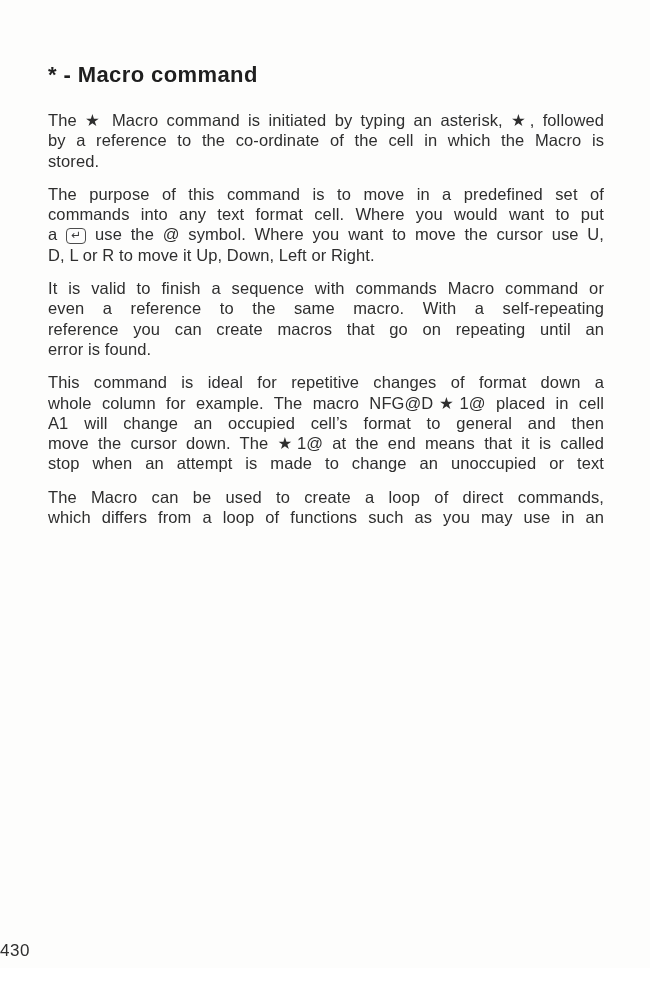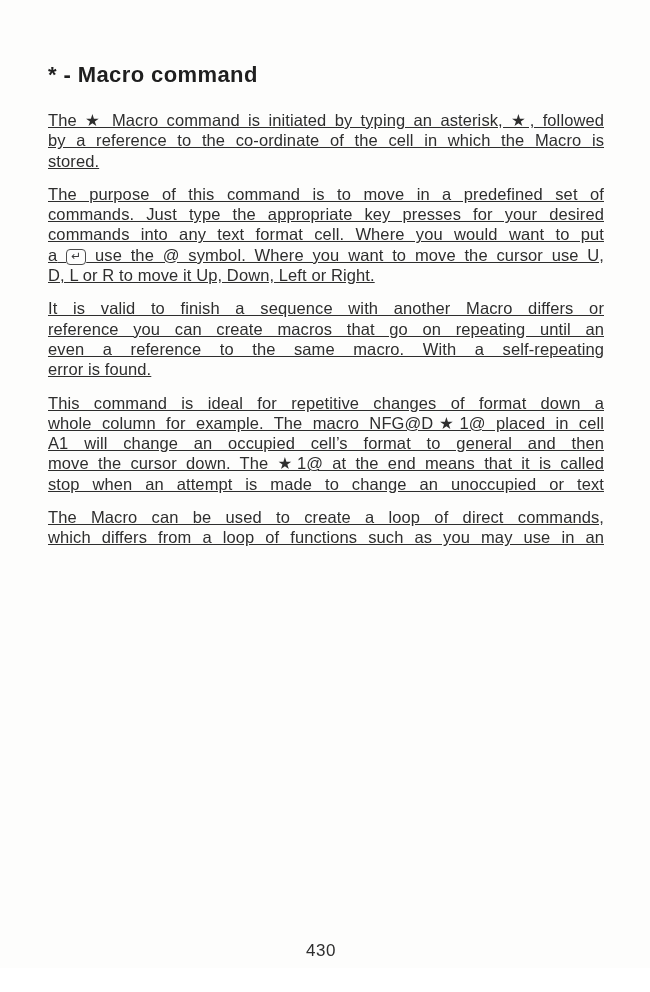--- a/index.html
+++ b/index.html
@@ -28,7 +28,6 @@
   .para {
     margin: 0 0 13px 0;
     font-size: 16.5px;
-    text-decoration: underline;
   }
   .line {
     display: block;

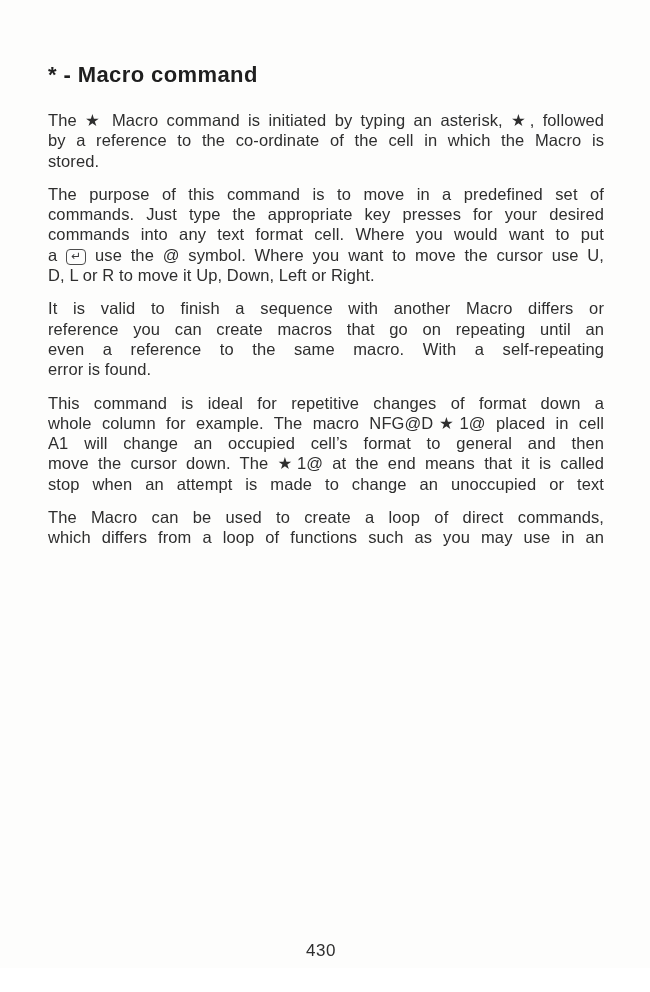--- a/index.html
+++ b/index.html
@@ -78,7 +78,6 @@
   <div class="para">
     <div>
         <div class="line">The purpose of this command is to move in a predefined set of</div>
-        <div class="line">commands. Just type the appropriate key presses for your desired</div>
         <div class="line">commands into any text format cell. Where you would want to put</div>
       </div>
     <div class="line"><span>a</span> <span class="keycap">↵</span> <span>use the @ symbol. Where you want to move the cursor use U,</span></div>

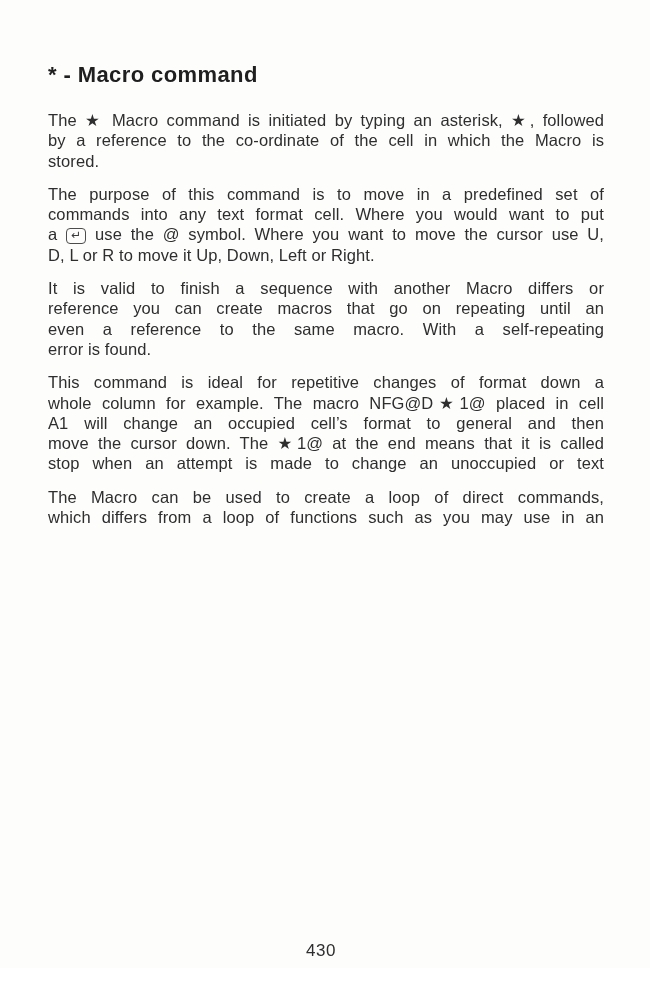--- a/index.html
+++ b/index.html
@@ -85,7 +85,7 @@
   </div>
 
   <div class="para">
-      <div class="line">It is valid to finish a sequence with another Macro differs or</div>
+      <div class="line">It is valid to finish a sequence with commands Macro command or</div>
       <div class="line">reference you can create macros that go on repeating until an</div>
       <div class="line">even a reference to the same macro. With a self-repeating</div>
       <div class="line last">error is found.</div>

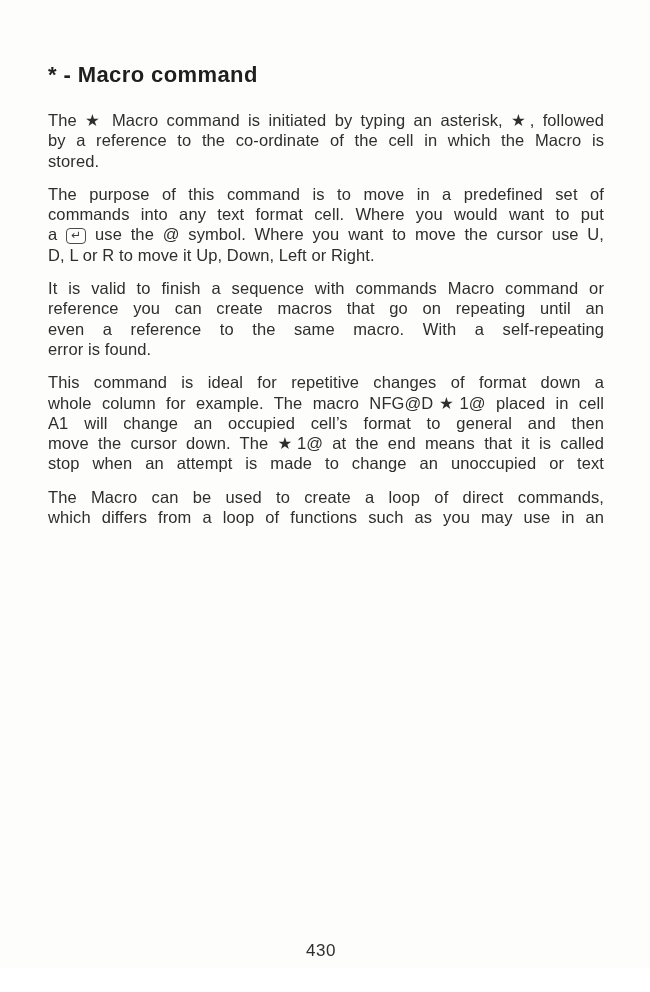--- a/index.html
+++ b/index.html
@@ -86,8 +86,8 @@
 
   <div class="para">
       <div class="line">It is valid to finish a sequence with commands Macro command or</div>
+      <div class="line">even a reference to the same macro. With a self-repeating</div>
       <div class="line">reference you can create macros that go on repeating until an</div>
-      <div class="line">even a reference to the same macro. With a self-repeating</div>
       <div class="line last">error is found.</div>
     </div>
 

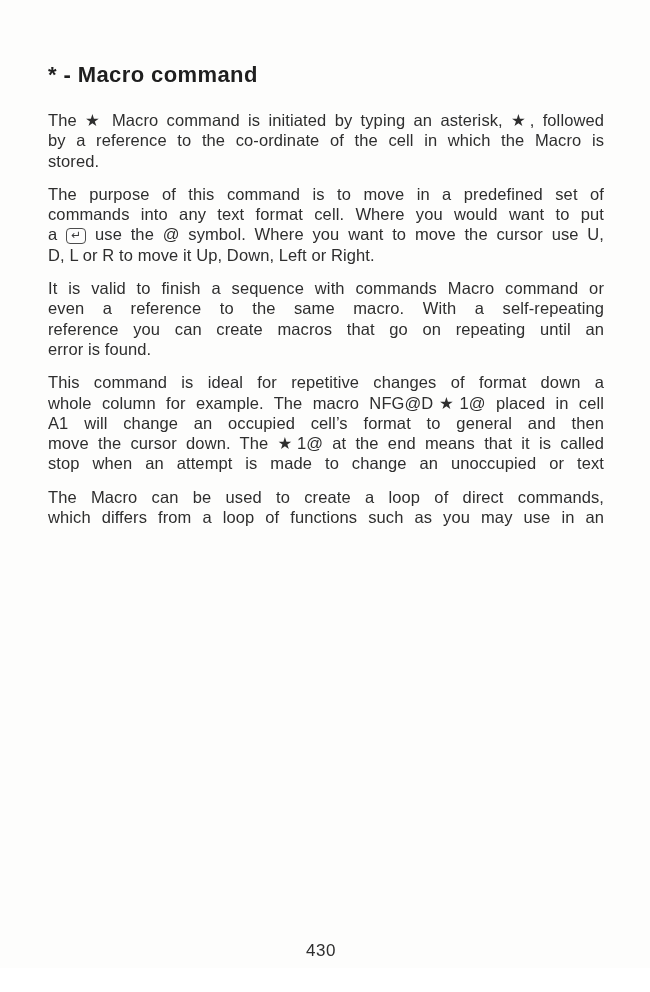--- a/index.html
+++ b/index.html
@@ -56,7 +56,7 @@
     left: 0;
     right: 8px;
     top: 941px;
-    text-align: center;
+    text-align: left;
     font-size: 17px;
     letter-spacing: 0.5px;
     color: #2e2e2e;

